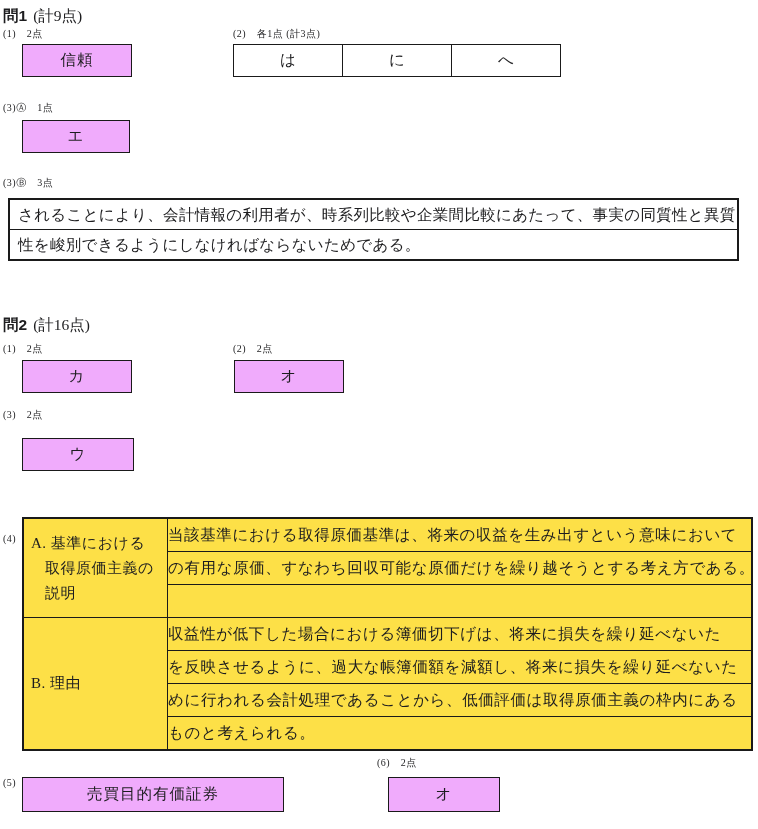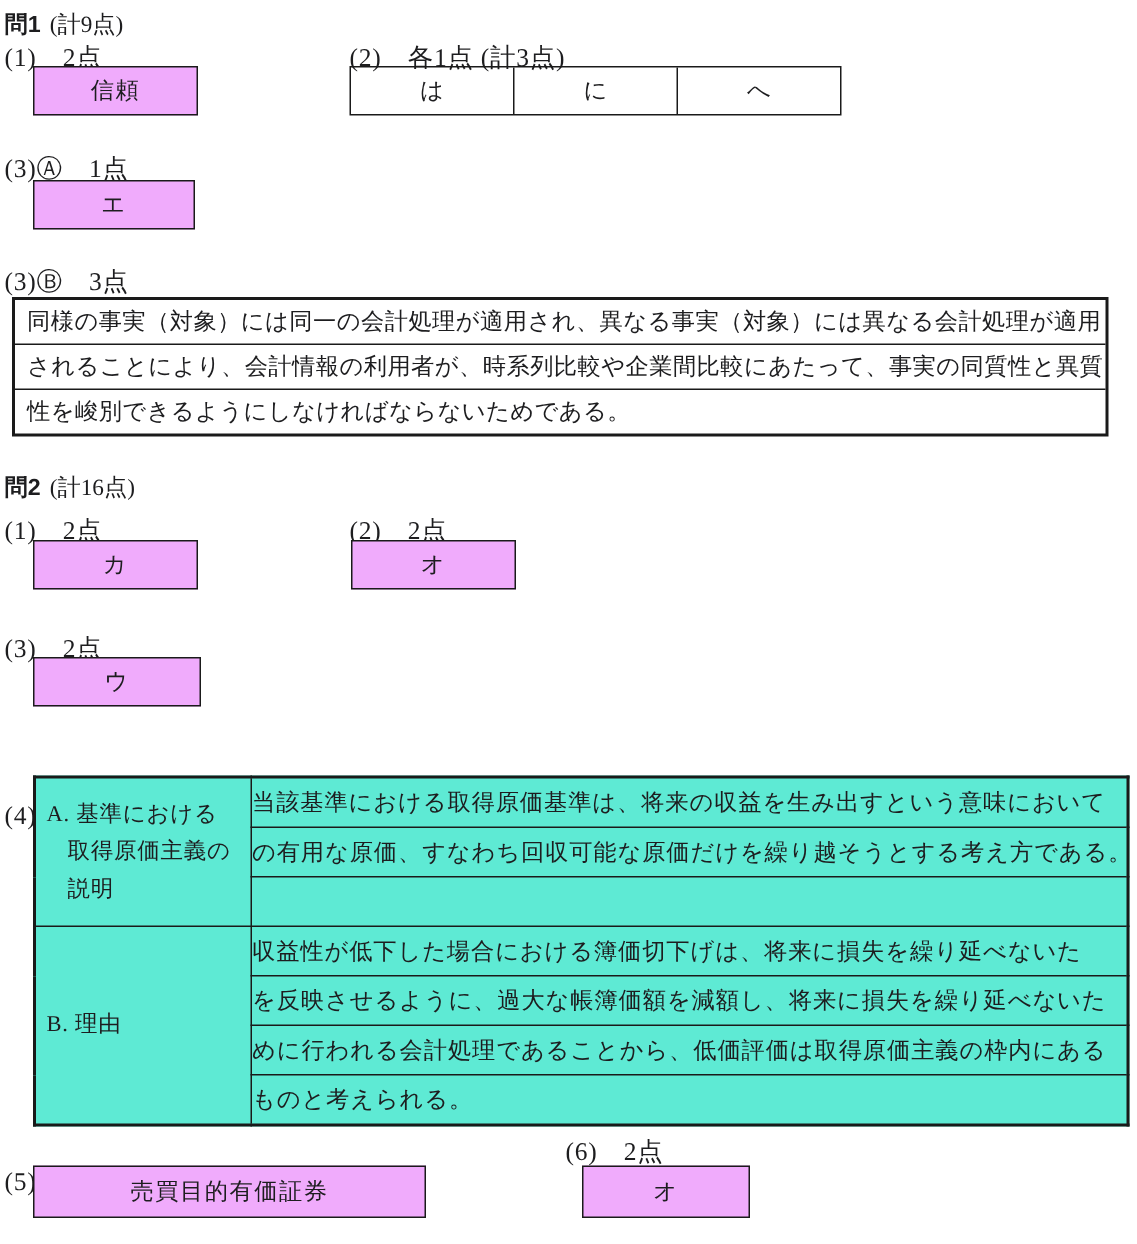--- a/index.html
+++ b/index.html
@@ -12,7 +12,7 @@
   .heading{font-size:15.5px;white-space:nowrap;}
   .heading .qnum{font-family:"Liberation Sans","DejaVu Sans",sans-serif;font-weight:bold;}
   .heading .qpts{margin-left:6px;}
-  .plabel{font-size:17px;white-space:nowrap;letter-spacing:0.5px;}
+  .plabel{font-size:10px;white-space:nowrap;letter-spacing:0.5px;}
   .ansbox{
     border:1.5px solid #1a1a1a;background:#f0abfc;
     display:flex;align-items:center;justify-content:center;

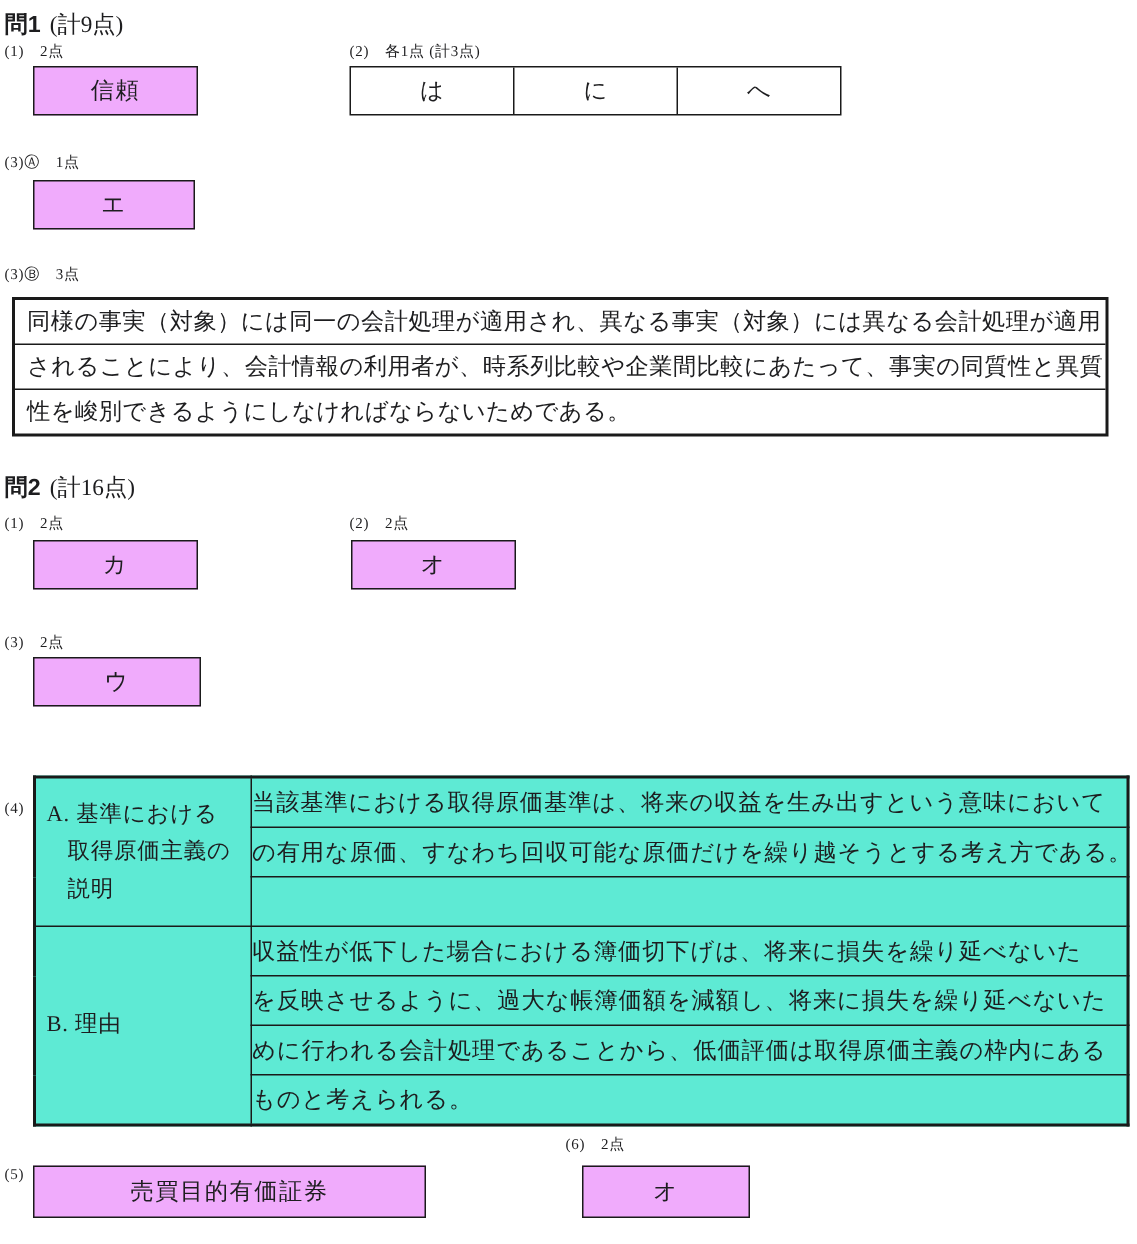--- a/index.html
+++ b/index.html
@@ -71,7 +71,6 @@
 
 <div class="abs plabel" style="left:3px;top:176px;">(3)Ⓑ　3点</div>
 <div class="abs bigbox" style="left:8px;top:198px;width:727px;">
-  <div class="bb-row">同様の事実（対象）には同一の会計処理が適用され、異なる事実（対象）には異なる会計処理が適用</div>
   <div class="bb-row">されることにより、会計情報の利用者が、時系列比較や企業間比較にあたって、事実の同質性と異質</div>
   <div class="bb-row">性を峻別できるようにしなければならないためである。</div>
 </div>

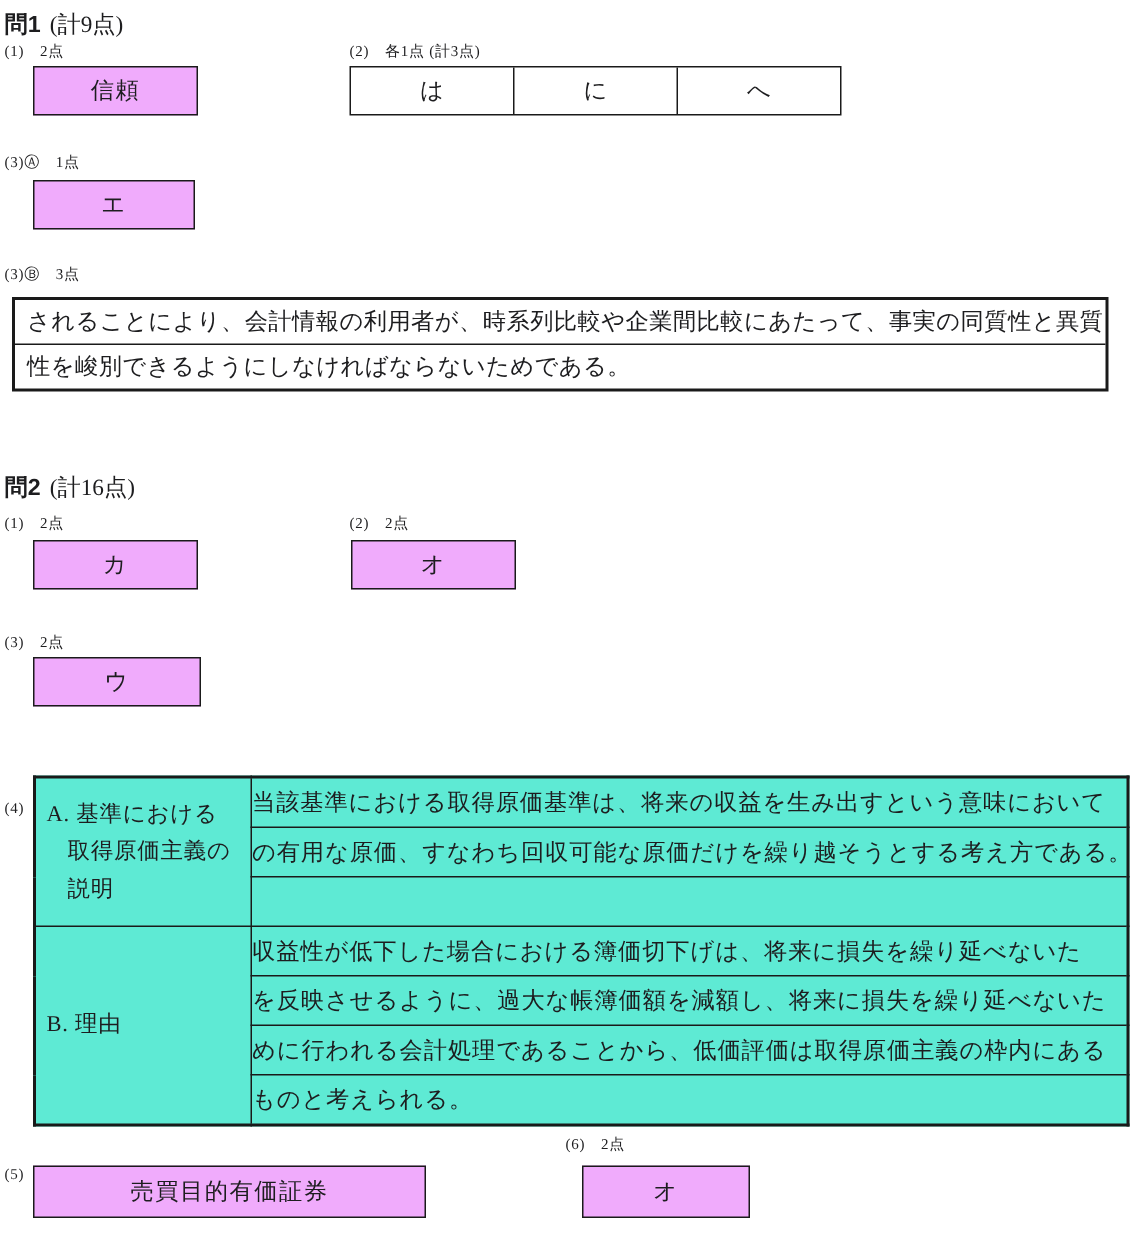--- a/index.html
+++ b/index.html
@@ -89,7 +89,7 @@
   <span>オ</span>
 </div>
 
-<div class="abs plabel" style="left:3px;top:421px;text-align:center;">(3)　2点</div>
+<div class="abs plabel" style="left:3px;top:408px;text-align:center;">(3)　2点</div>
 <div class="abs ansbox" style="left:22px;top:438px;width:110px;height:31px;">
   <span>ウ</span>
 </div>

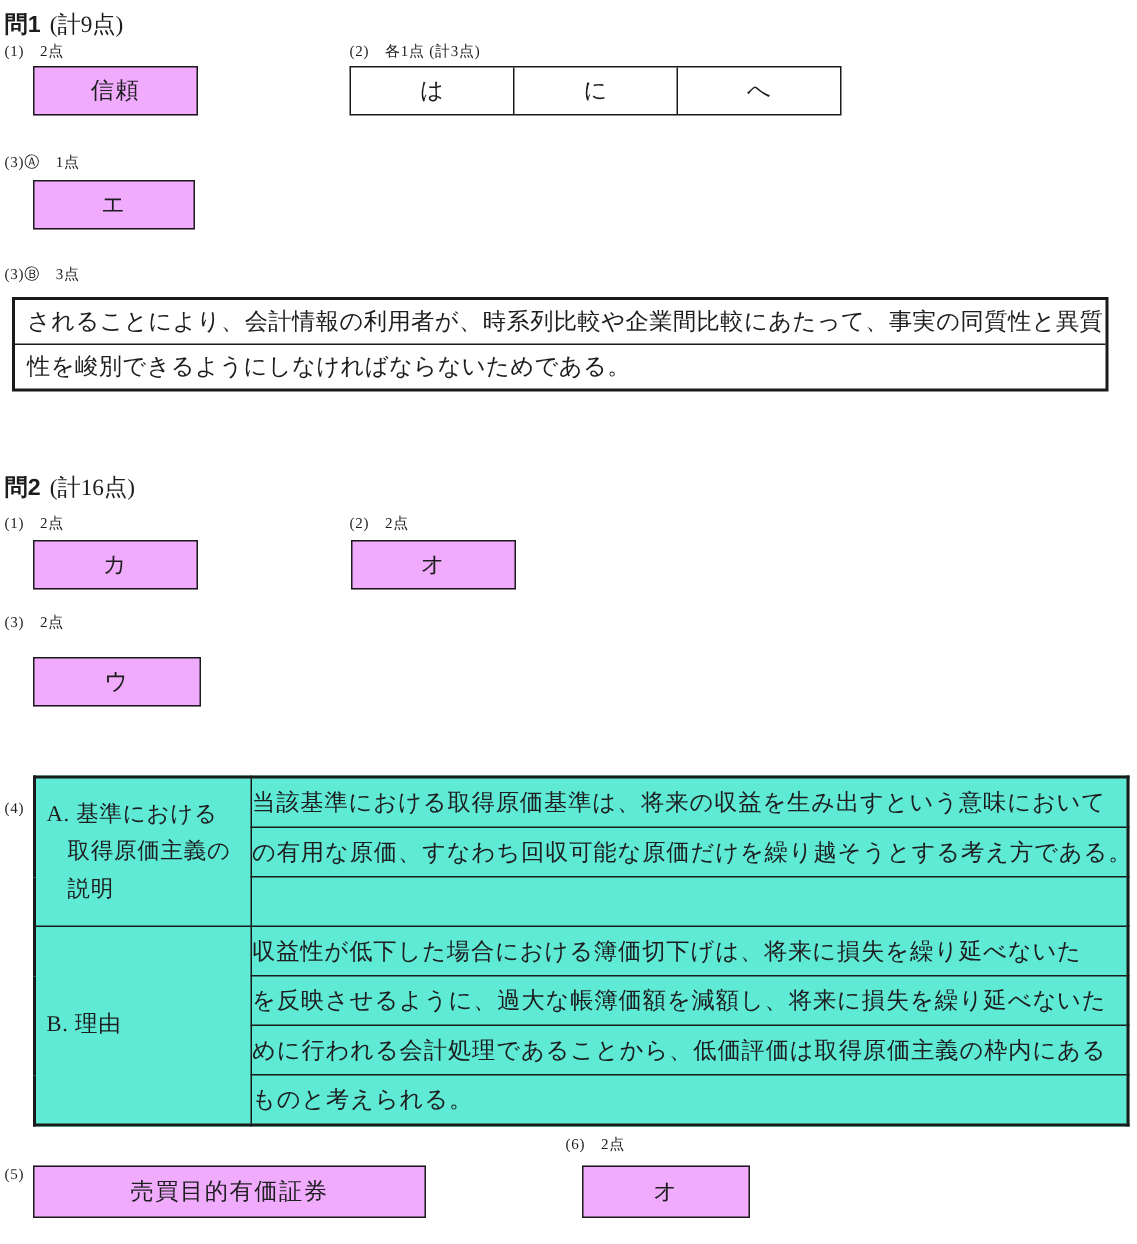--- a/index.html
+++ b/index.html
@@ -31,7 +31,7 @@
     font-size:15.5px;letter-spacing:0.3px;white-space:nowrap;overflow:hidden;
   }
   .bigbox .bb-row:last-child{border-bottom:none;}
-  table.anstable{border-collapse:collapse;table-layout:fixed;background:#5eead4;}
+  table.anstable{border-collapse:collapse;table-layout:fixed;background:#fde047;}
   table.anstable,table.anstable td{border:1px solid #1a1a1a;}
   table.anstable{border-width:2px;}
   table.anstable td{padding:0;}

